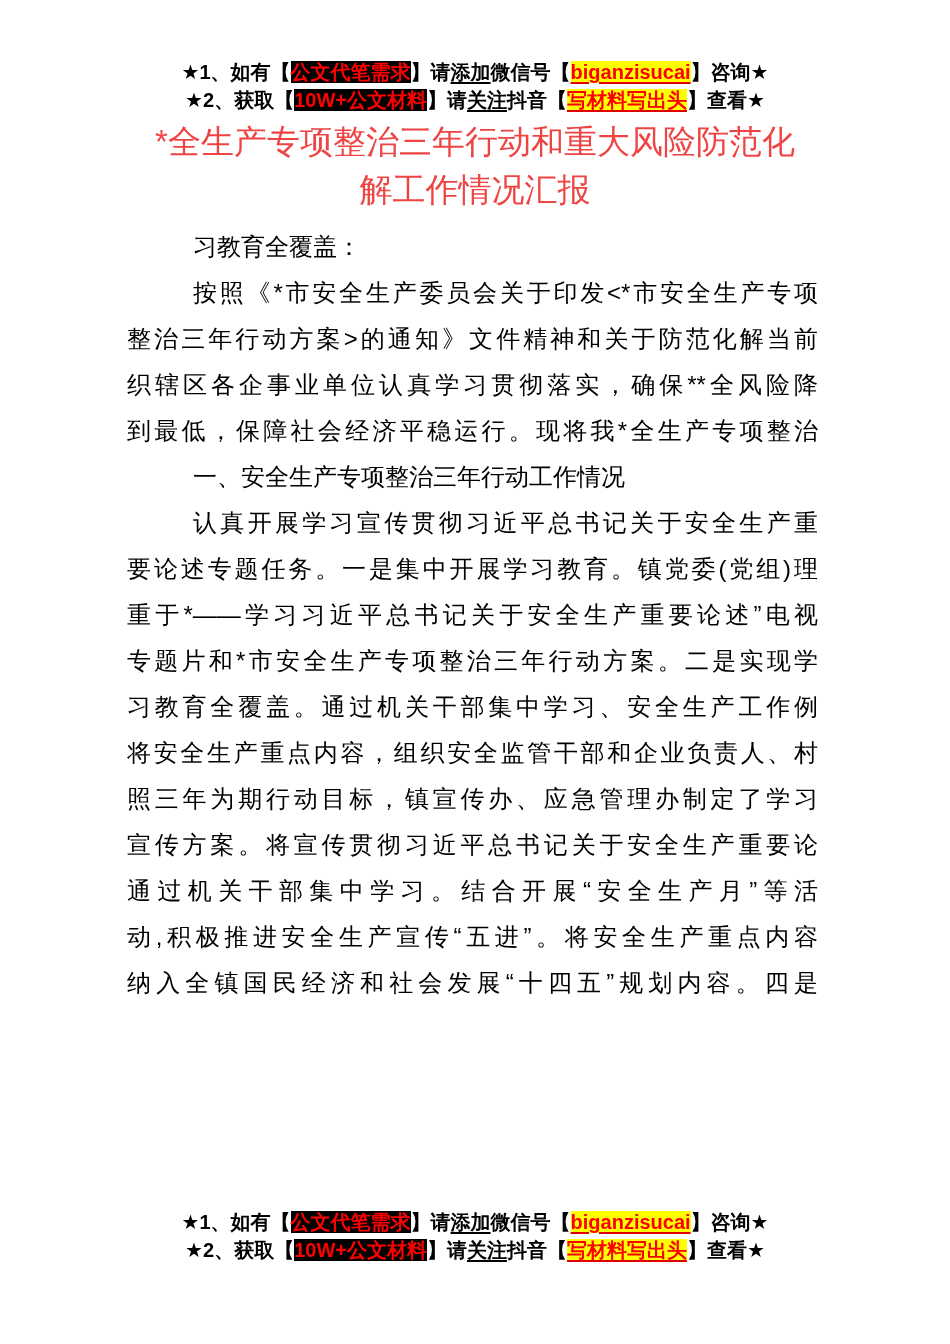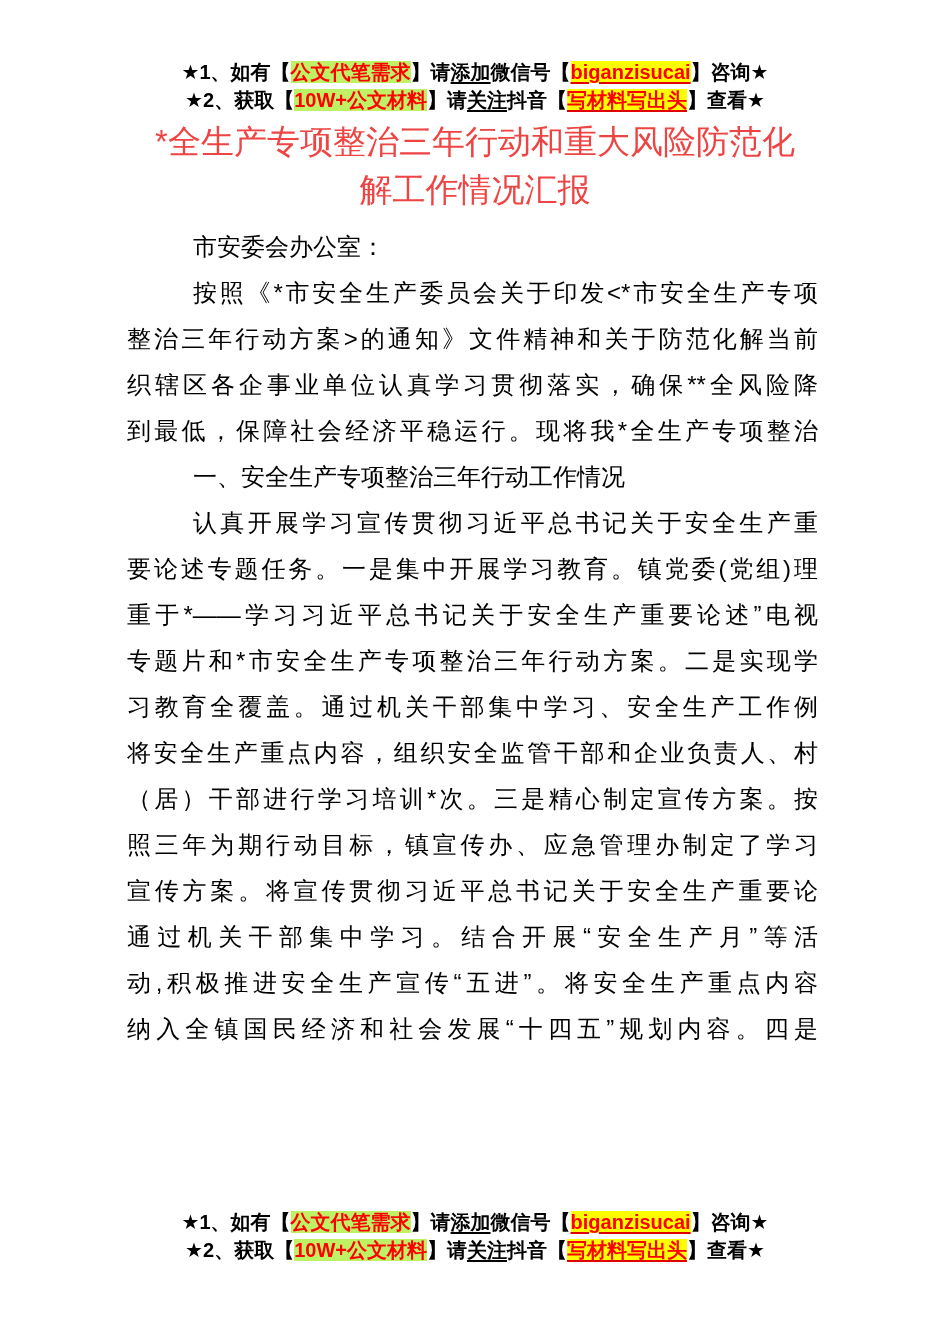--- a/index.html
+++ b/index.html
@@ -22,7 +22,7 @@
   .promo-top{top:58px;}
   .promo-bottom{bottom:80px;}
   .promo-line{white-space:nowrap;}
-  .hl{background:#bef264;color:#ff0000;}
+  .hl{background:#000000;color:#ff0000;}
   .ul-black{text-decoration:underline;text-decoration-color:#000;text-underline-offset:3px;}
   .hl-ul{background:#ffff00;color:#ff0000;text-decoration:underline;text-decoration-color:#e00000;text-underline-offset:3px;margin-top:12px;}
   

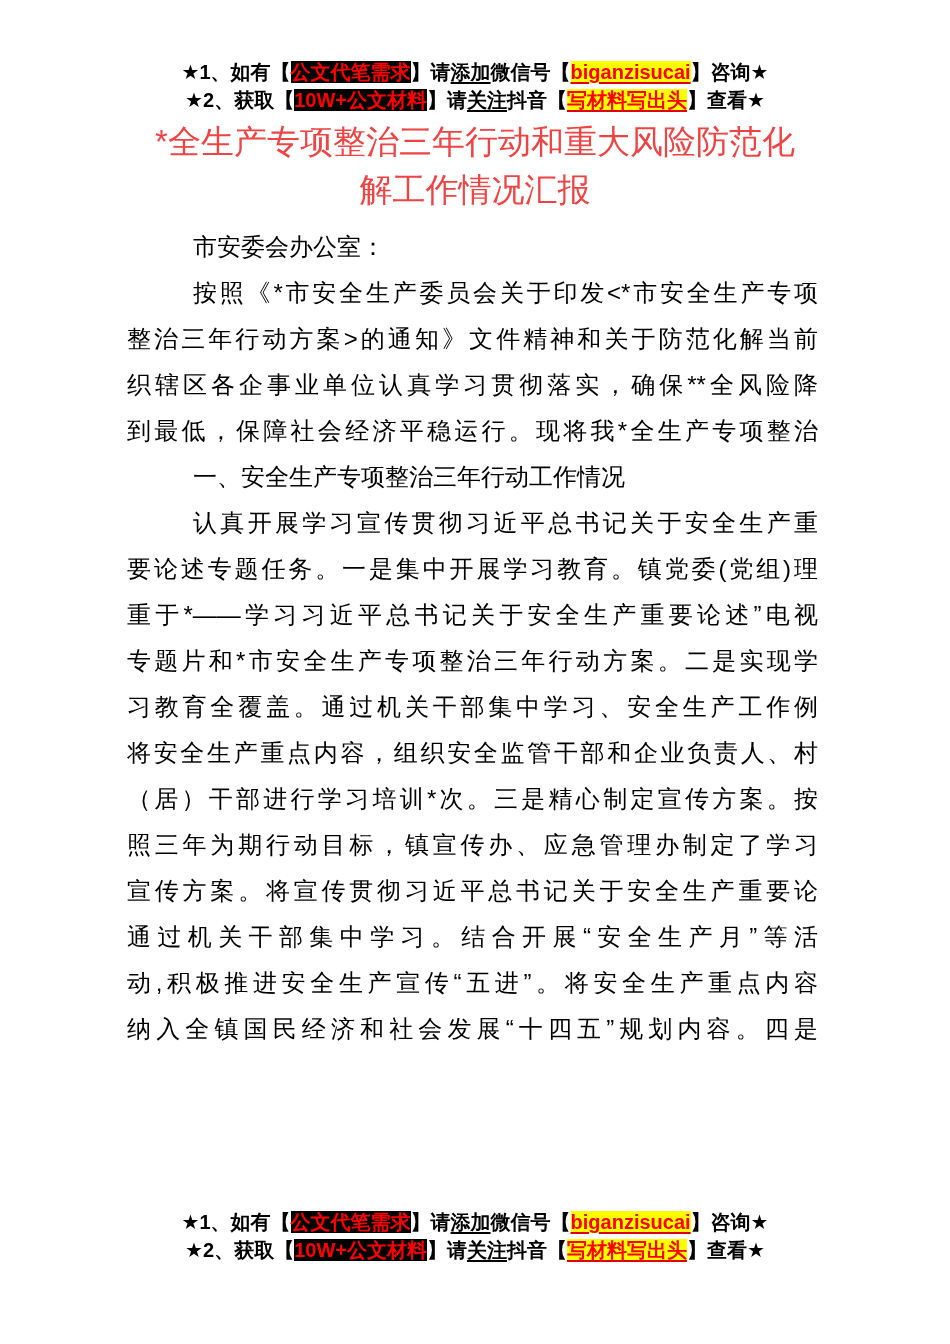--- a/index.html
+++ b/index.html
@@ -64,7 +64,7 @@
   </h1>
 
   <div class="body-text">
-    <div class="line indent">市安委会办公室：</div>
+    <div class="line indent">习教育全覆盖：</div>
 
     <div class="line indent stretch">按照《*市安全生产委员会关于印发&lt;*市安全生产专项</div>
     <div class="line stretch">整治三年行动方案&gt;的通知》文件精神和关于防范化解当前</div>

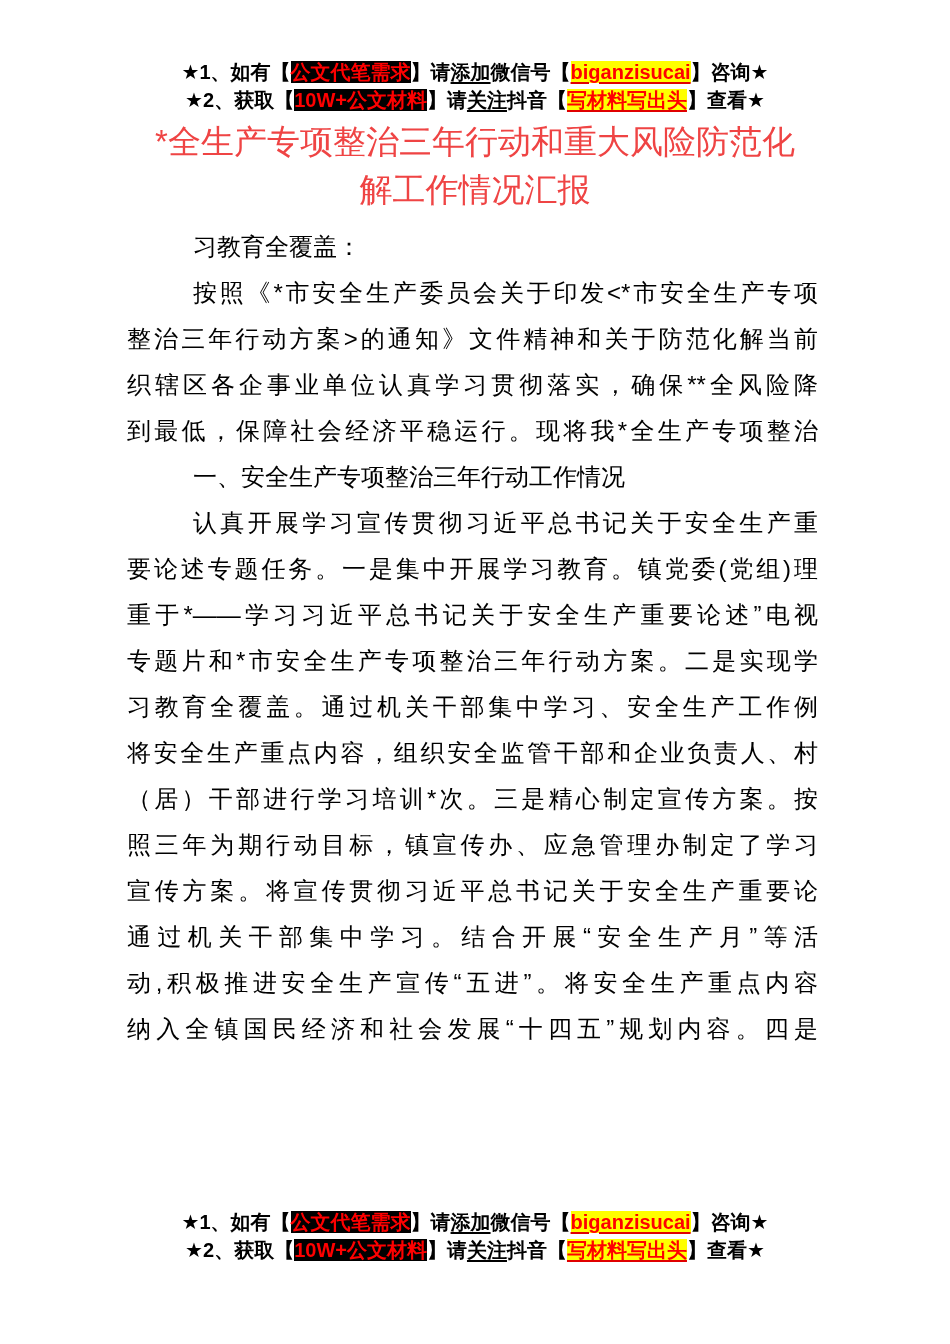--- a/index.html
+++ b/index.html
@@ -79,7 +79,6 @@
     <div class="line stretch">专题片和*市安全生产专项整治三年行动方案。二是实现学</div>
     <div class="line stretch">习教育全覆盖。通过机关干部集中学习、安全生产工作例</div>
     <div class="line stretch">将安全生产重点内容，组织安全监管干部和企业负责人、村</div>
-    <div class="line stretch">（居）干部进行学习培训*次。三是精心制定宣传方案。按</div>
     <div class="line stretch">照三年为期行动目标，镇宣传办、应急管理办制定了学习</div>
     <div class="line stretch">宣传方案。将宣传贯彻习近平总书记关于安全生产重要论</div>
     <div class="line stretch">通过机关干部集中学习。结合开展“安全生产月”等活</div>

